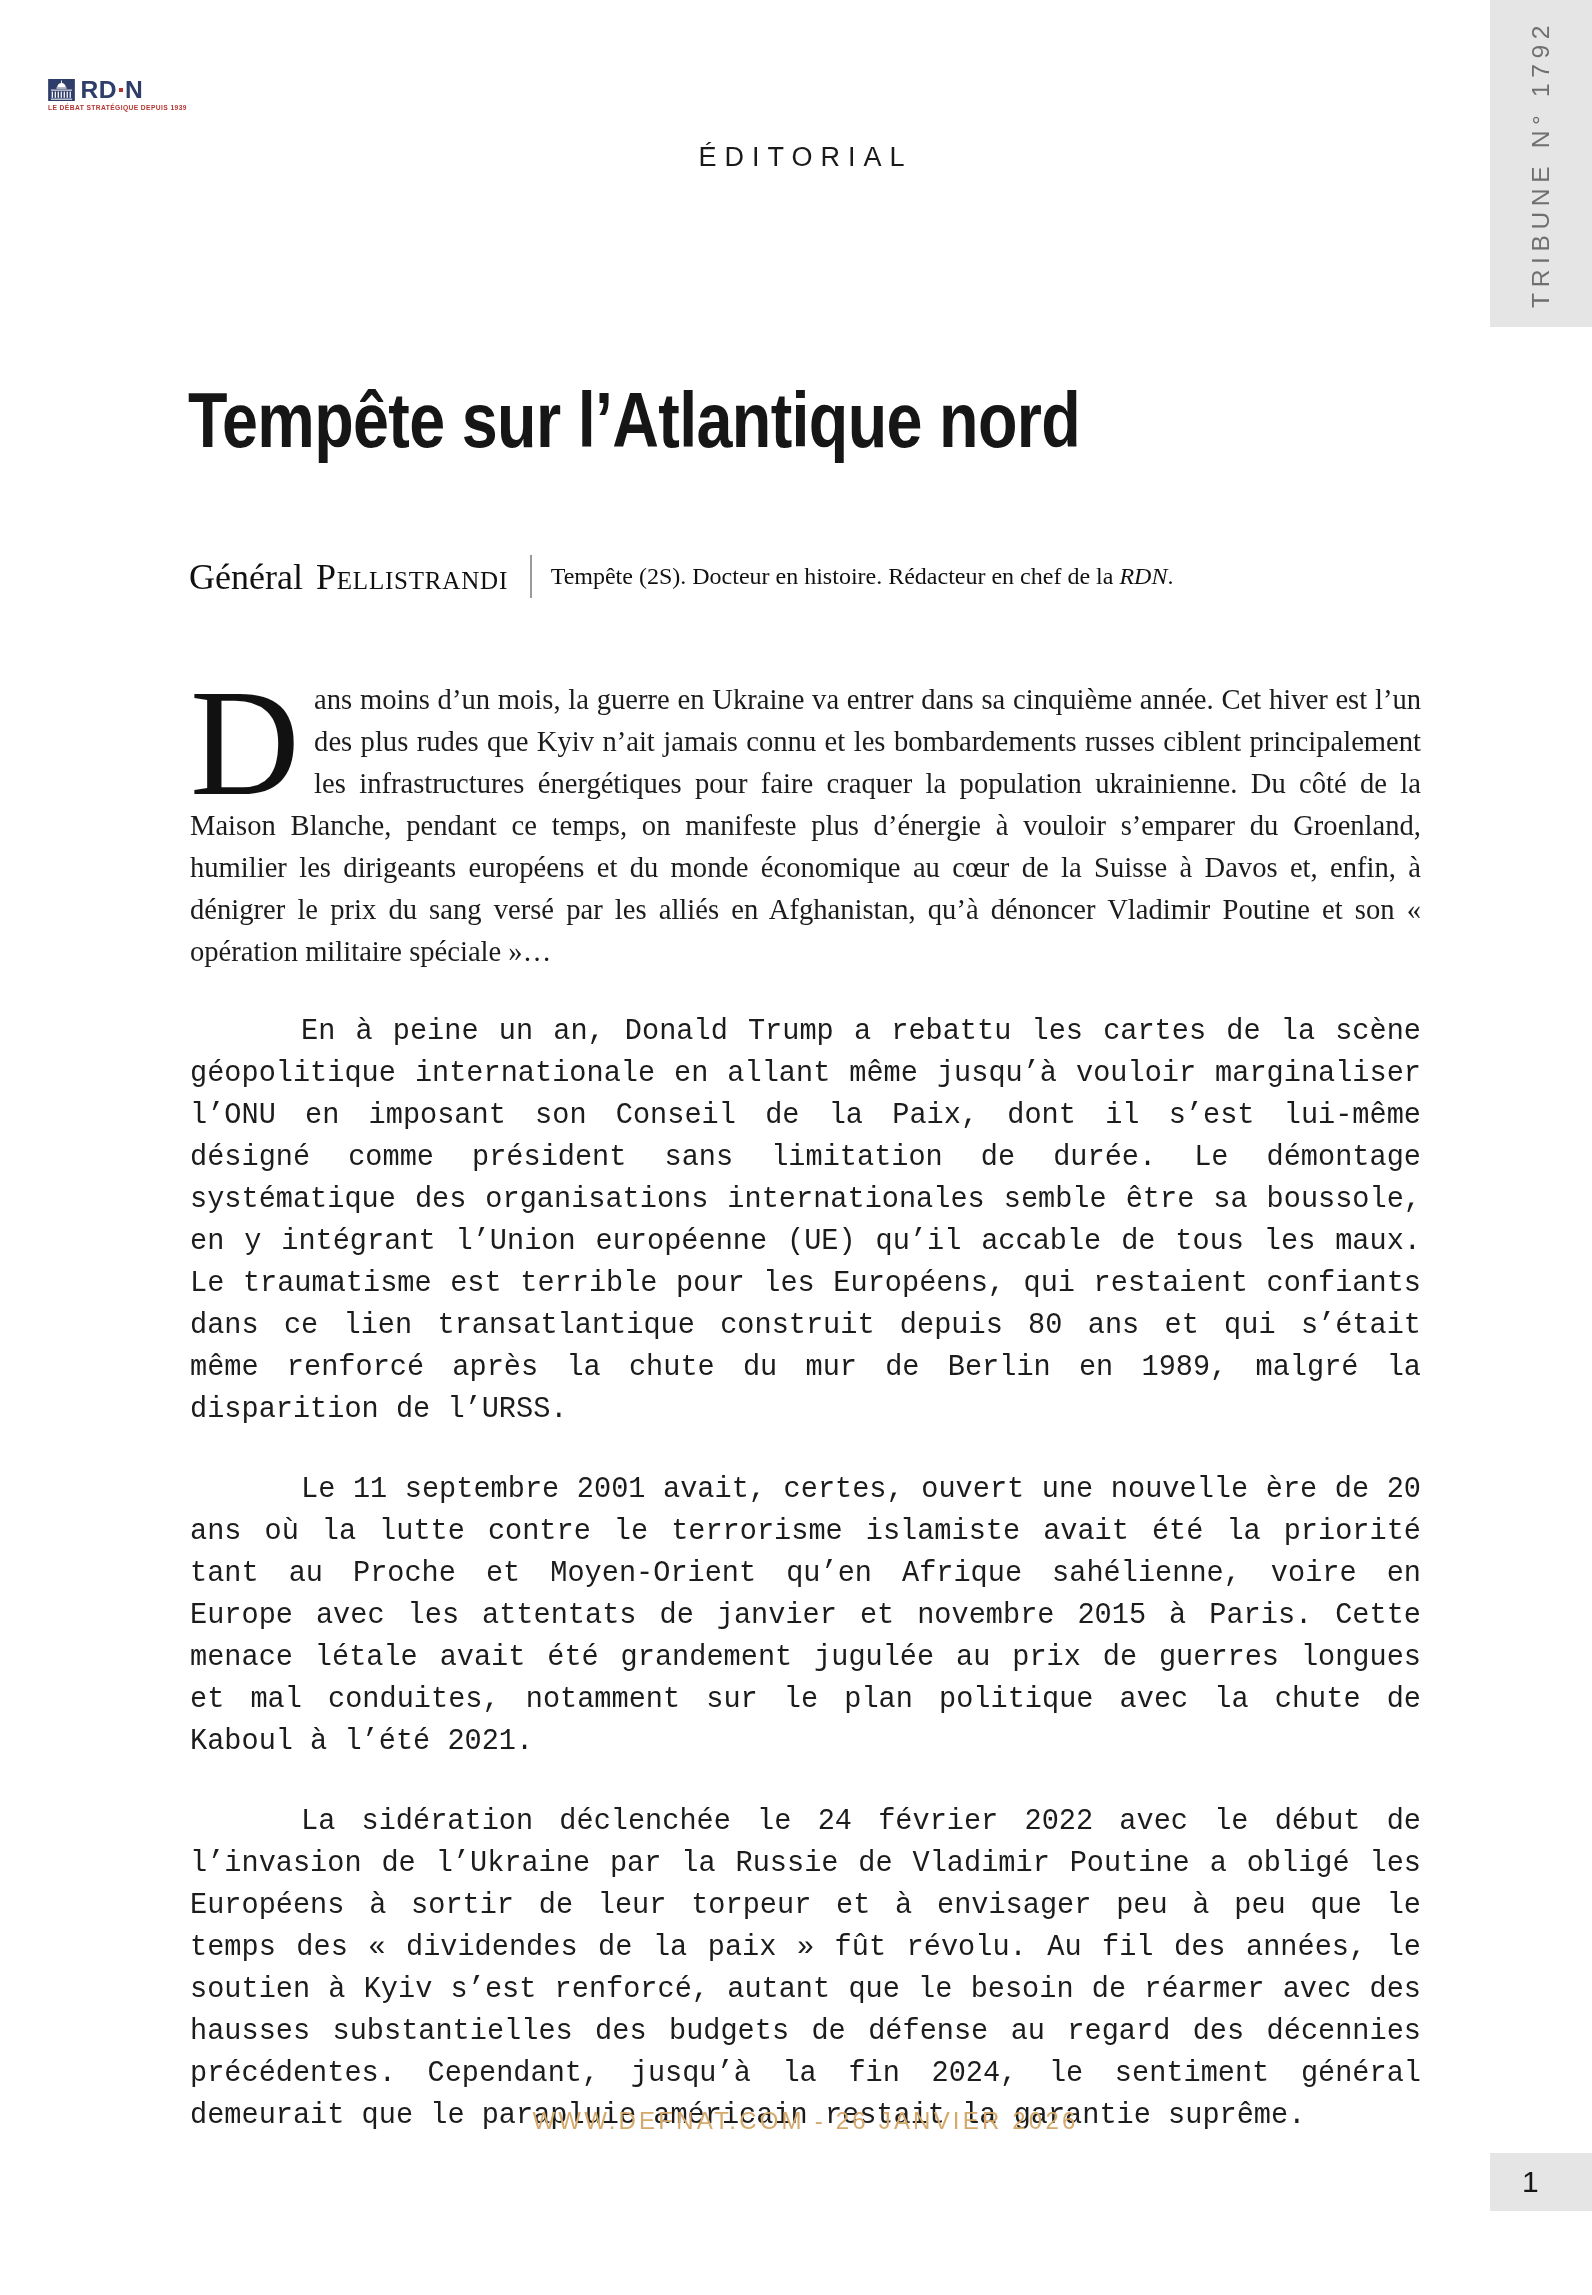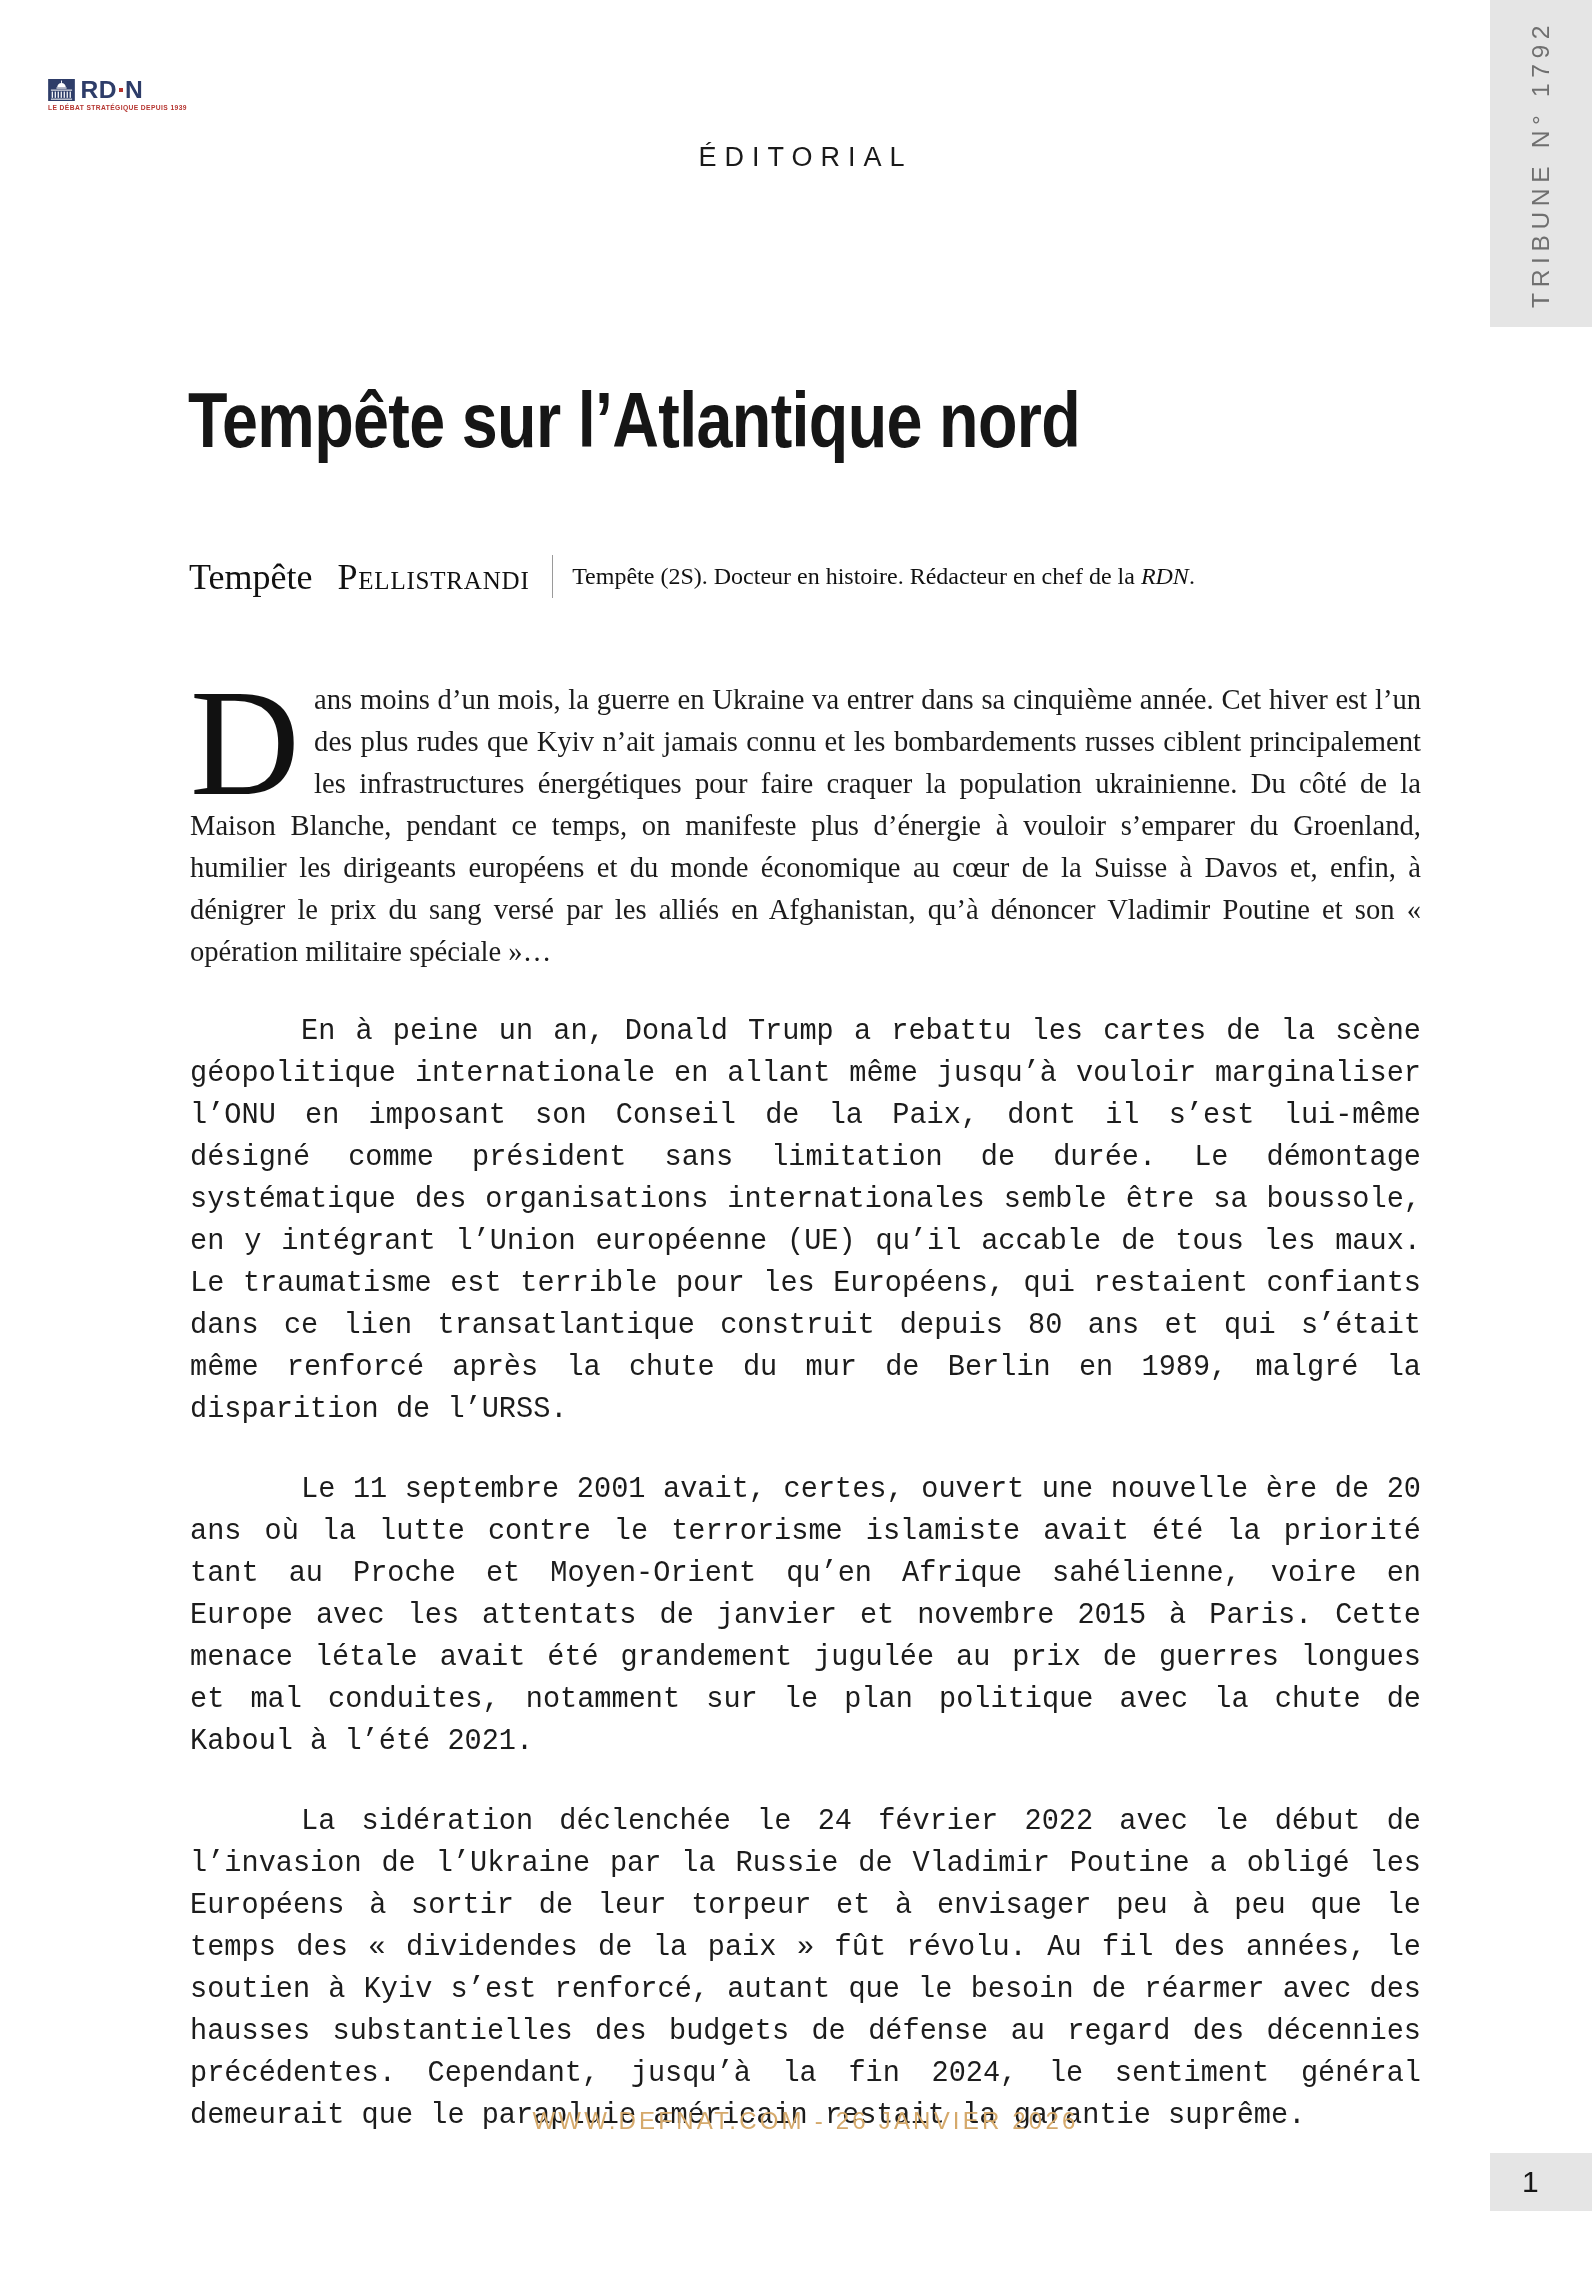--- a/index.html
+++ b/index.html
@@ -123,7 +123,7 @@
   <h1 class="title" style="margin:0; font-weight:bold;">Tempête sur l’Atlantique nord</h1>
 
   <div class="byline">
-    <span class="author-name"><span>Tempête</span><span class="author-last">Pellistrandi</span></span>
+    <span class="author-name"><span>Général</span><span class="author-last">Pellistrandi</span></span>
     <span class="byline-divider"></span>
     <span class="author-role"><span>Tempête (2S). Docteur en histoire. Rédacteur en chef de la </span><span class="ital">RDN</span><span>.</span></span>
   </div>

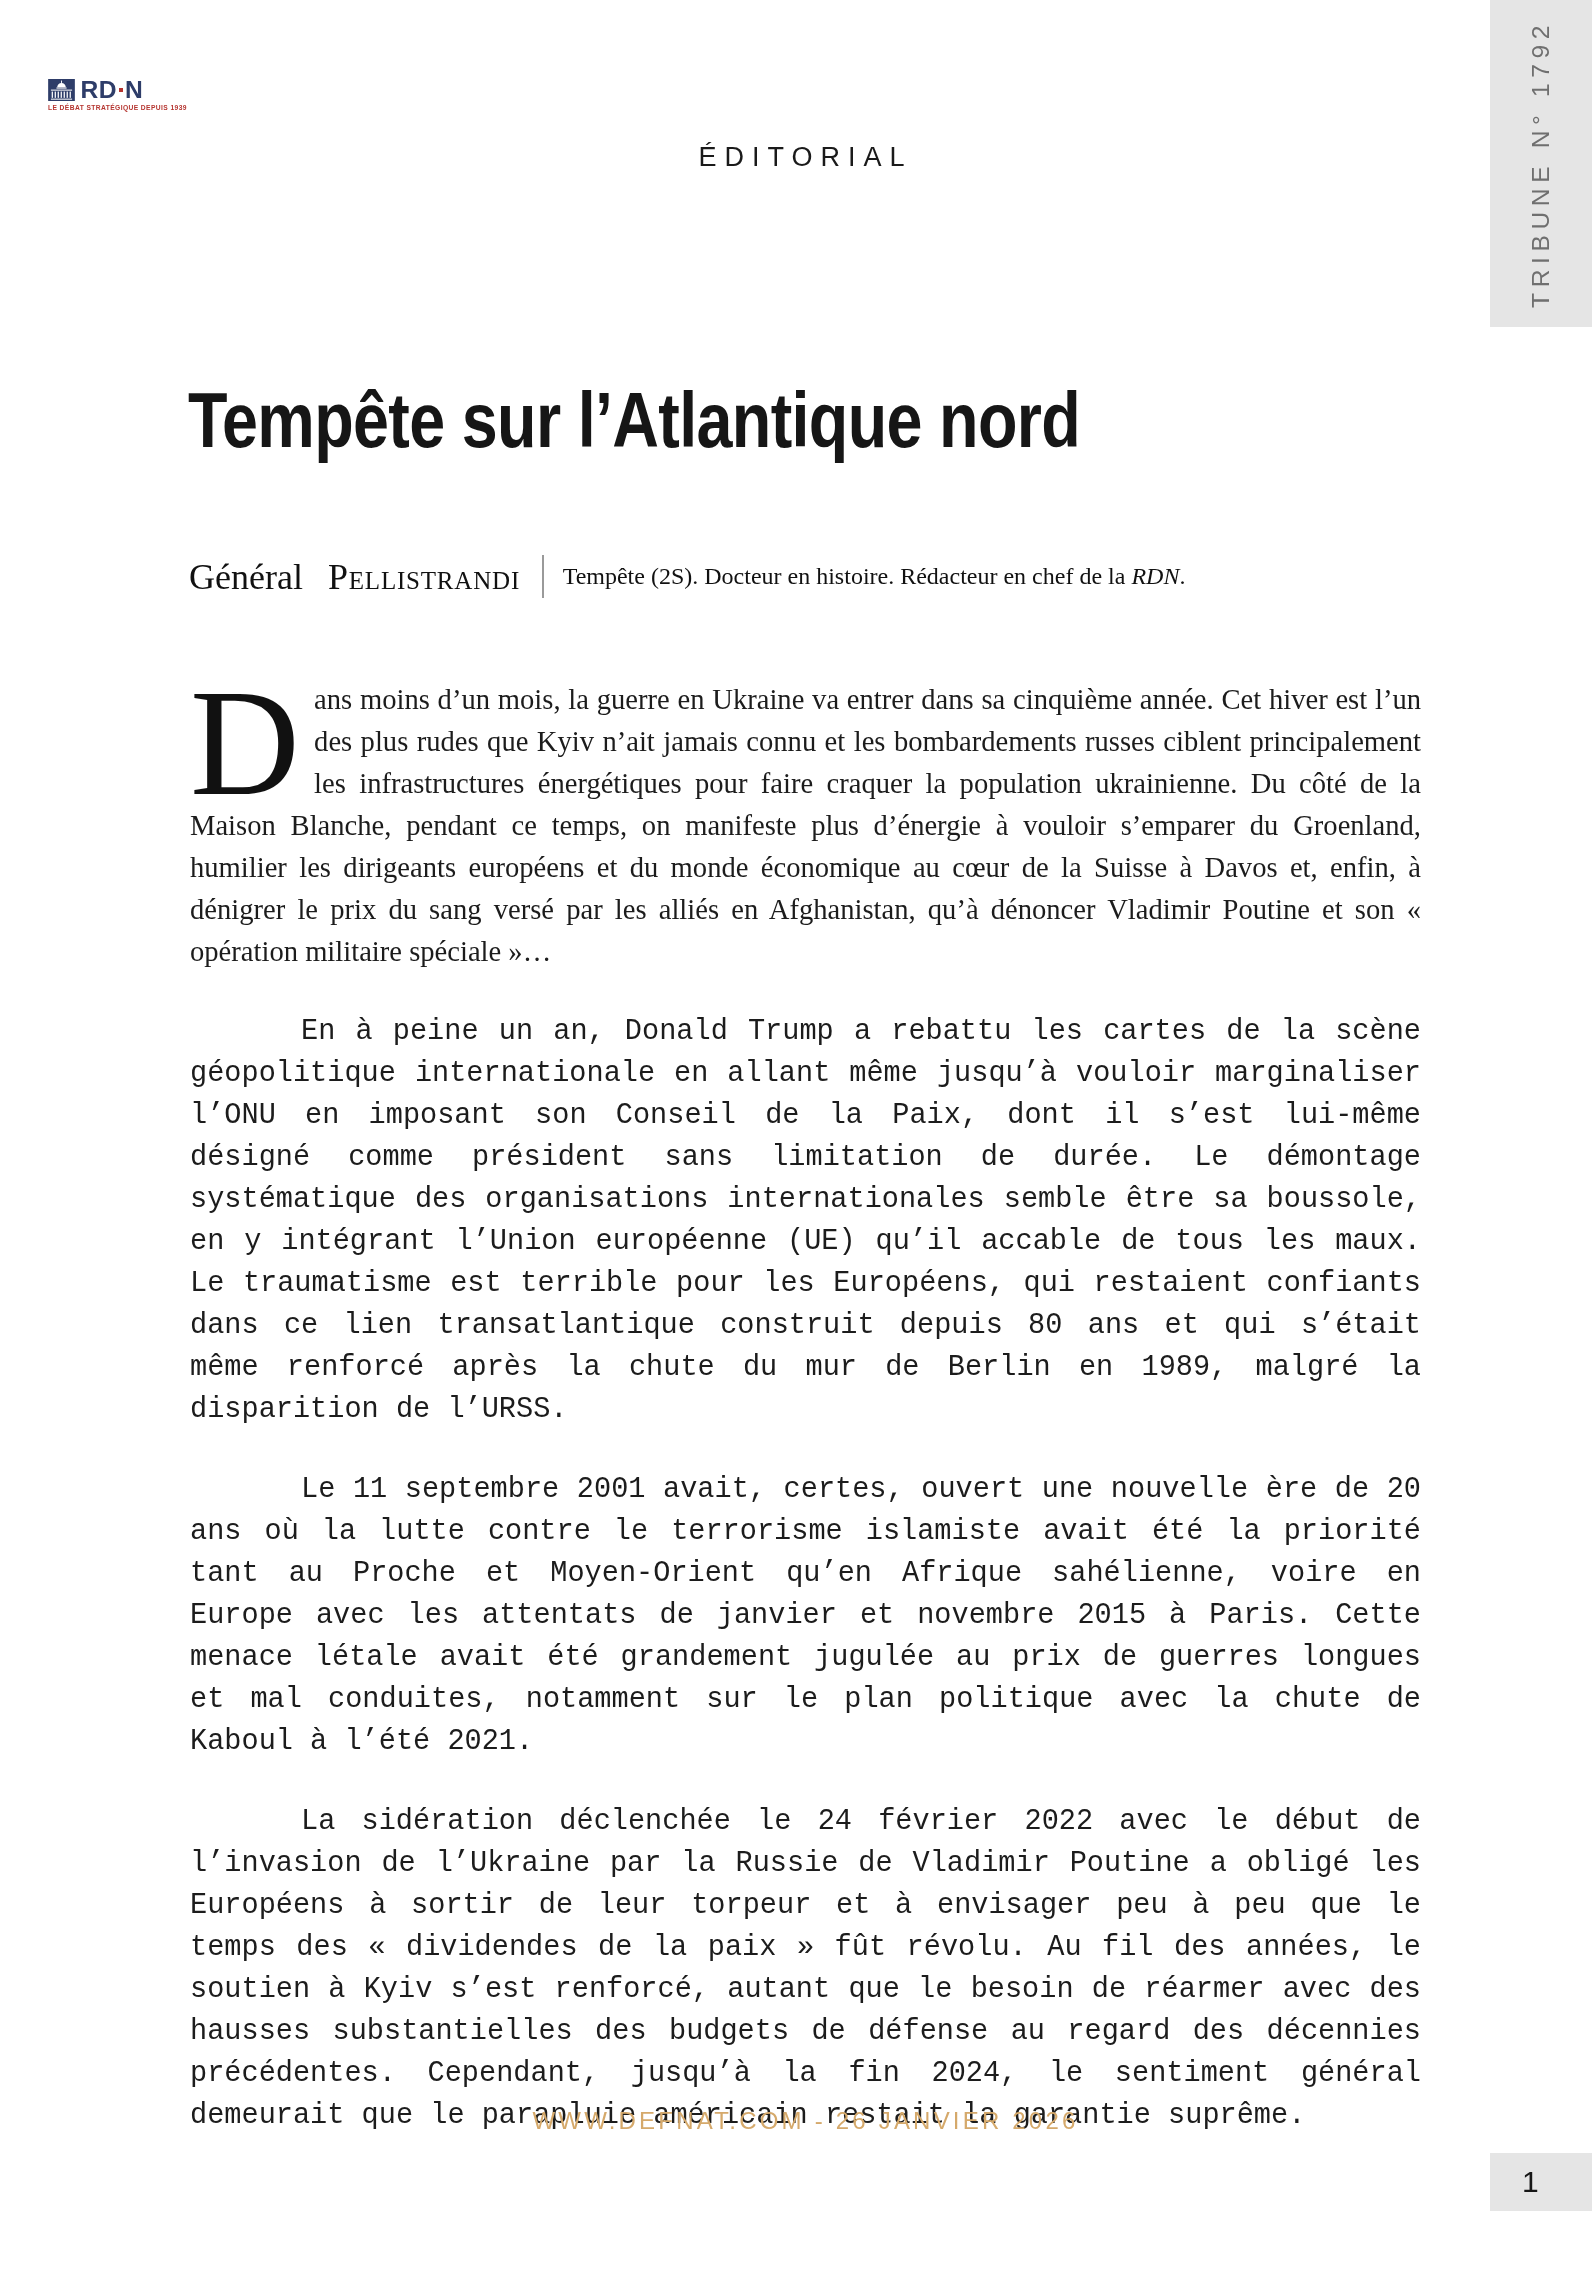--- a/index.html
+++ b/index.html
@@ -53,7 +53,7 @@
   
   .byline { position:absolute; left:189px; top:555px; display:flex; align-items:center; }
   .author-name { font-size:36px; color:#111; white-space:nowrap; }
-  .author-last { font-variant:small-caps; margin-left:25px; letter-spacing:0.8px; }
+  .author-last { font-variant:small-caps; margin-left:13px; letter-spacing:0.8px; }
   .byline-divider { width:1.6px; height:43px; background:#9a9a9a; margin:0 19px 0 22px; }
   .author-role { font-size:24px; color:#111; white-space:nowrap; }
   .author-role .ital { font-style:italic;text-align:center; }

